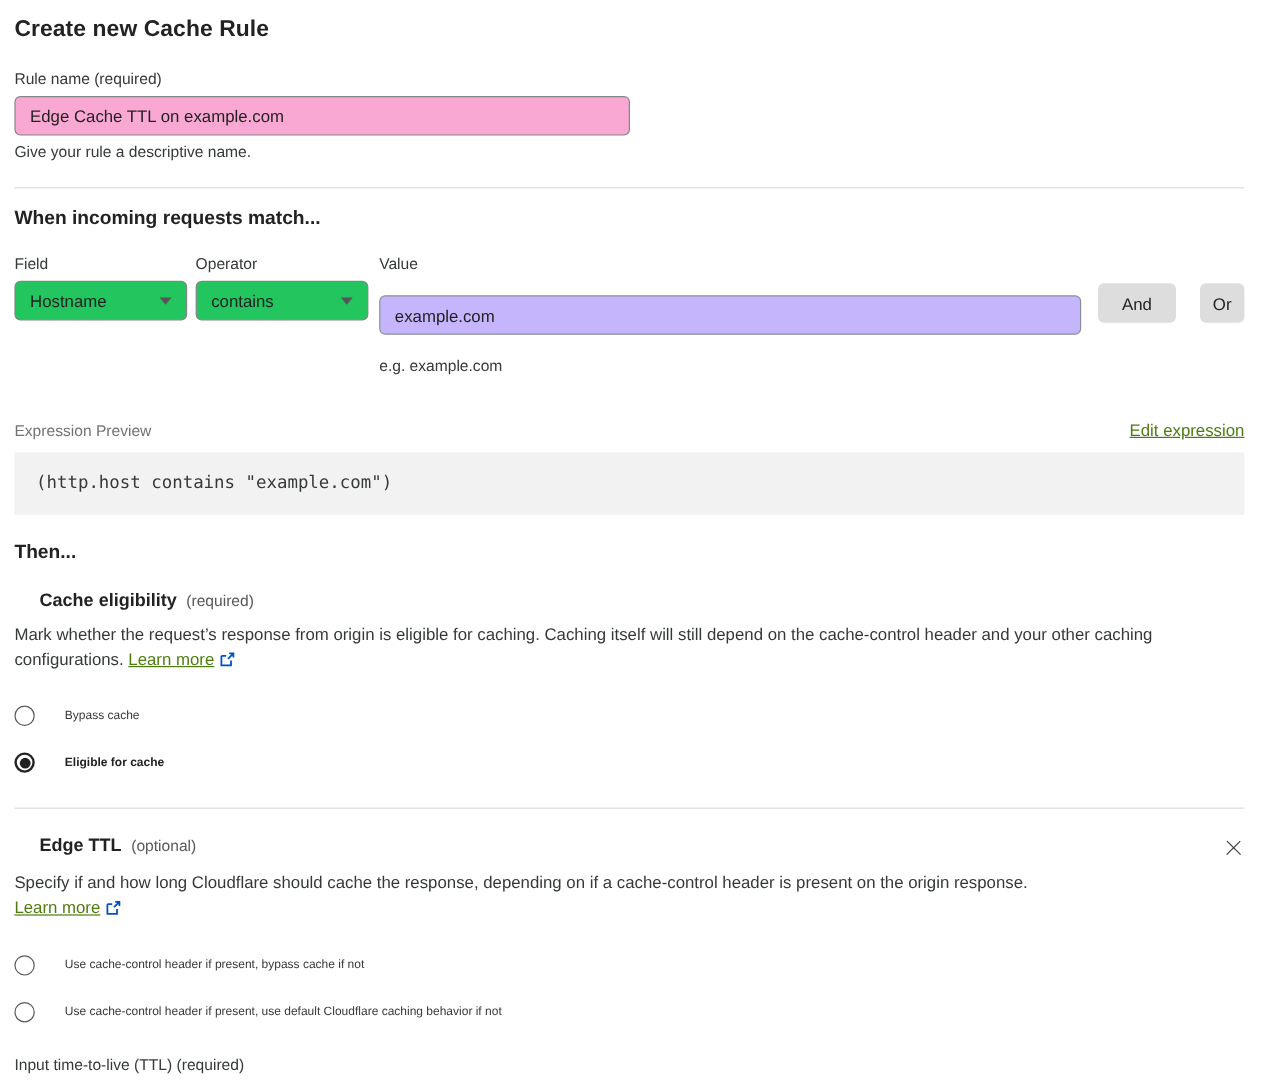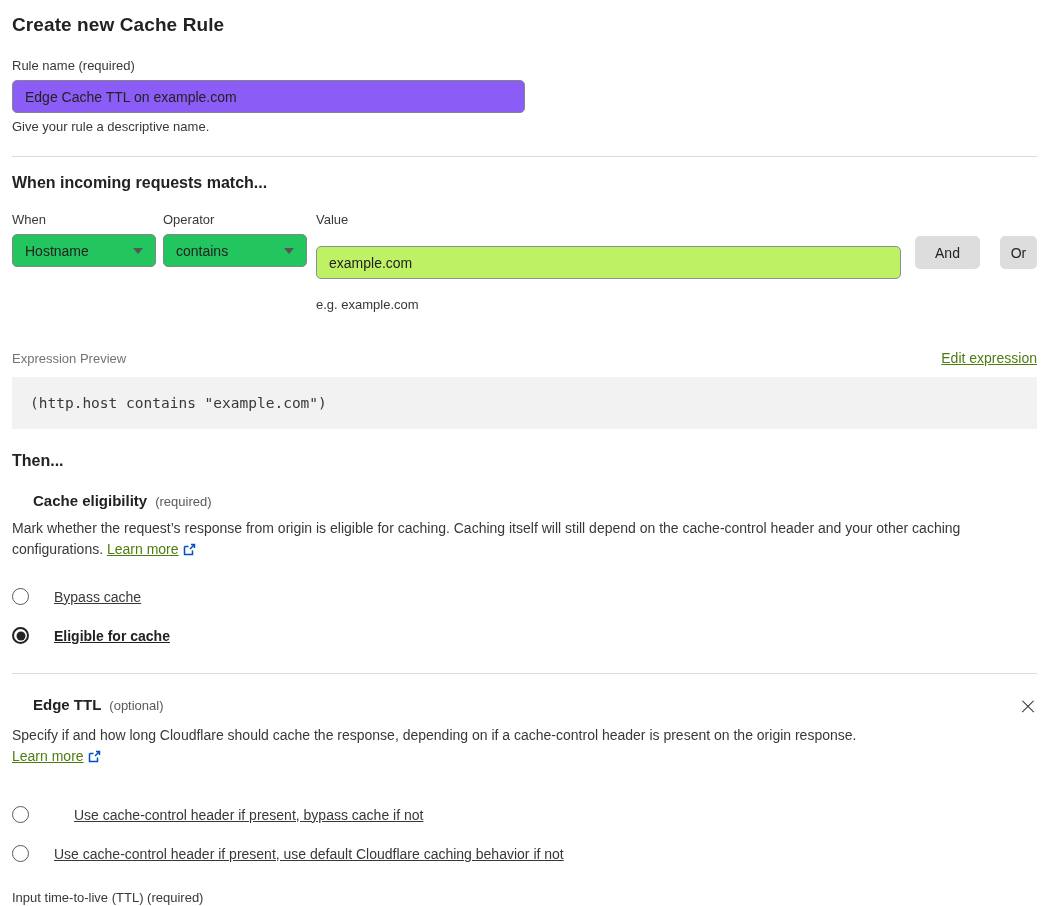--- a/index.html
+++ b/index.html
@@ -18,7 +18,7 @@
 
   .text-input {
     height:33px; border:1px solid #828689; border-radius:5px;
-    font-size:14px; color:#222; padding:0 12px; background:#8b5cf6; outline:none;
+    font-size:14px; color:#222; padding:0 12px; background:#f9a8d4; outline:none;
     font-family:"Liberation Sans","DejaVu Sans",sans-serif;
   }
   .rule-name-input { width:513px; }

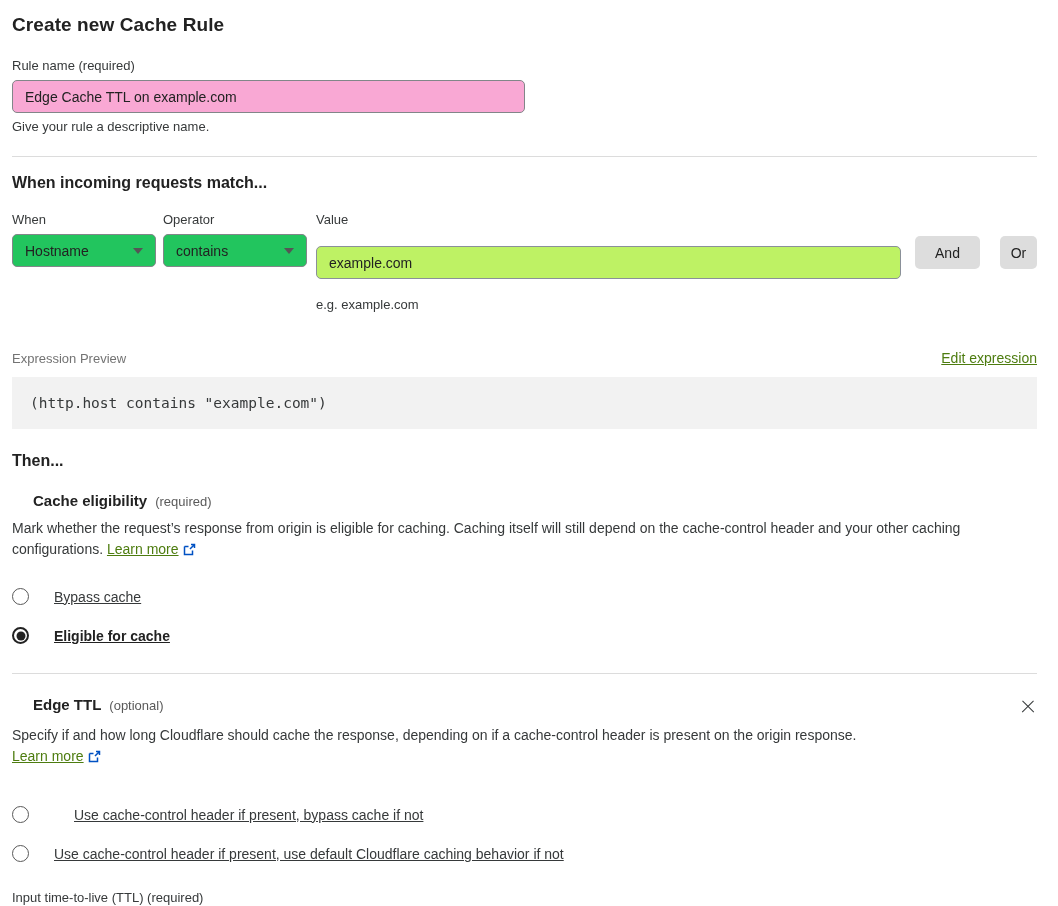--- a/index.html
+++ b/index.html
@@ -124,7 +124,7 @@
 
   <div class="match-row">
     <div class="match-col col-field">
-      <label class="field-label">When</label>
+      <label class="field-label">Field</label>
       <div class="select-box">
         <span>Hostname</span>
         <span class="caret"></span>

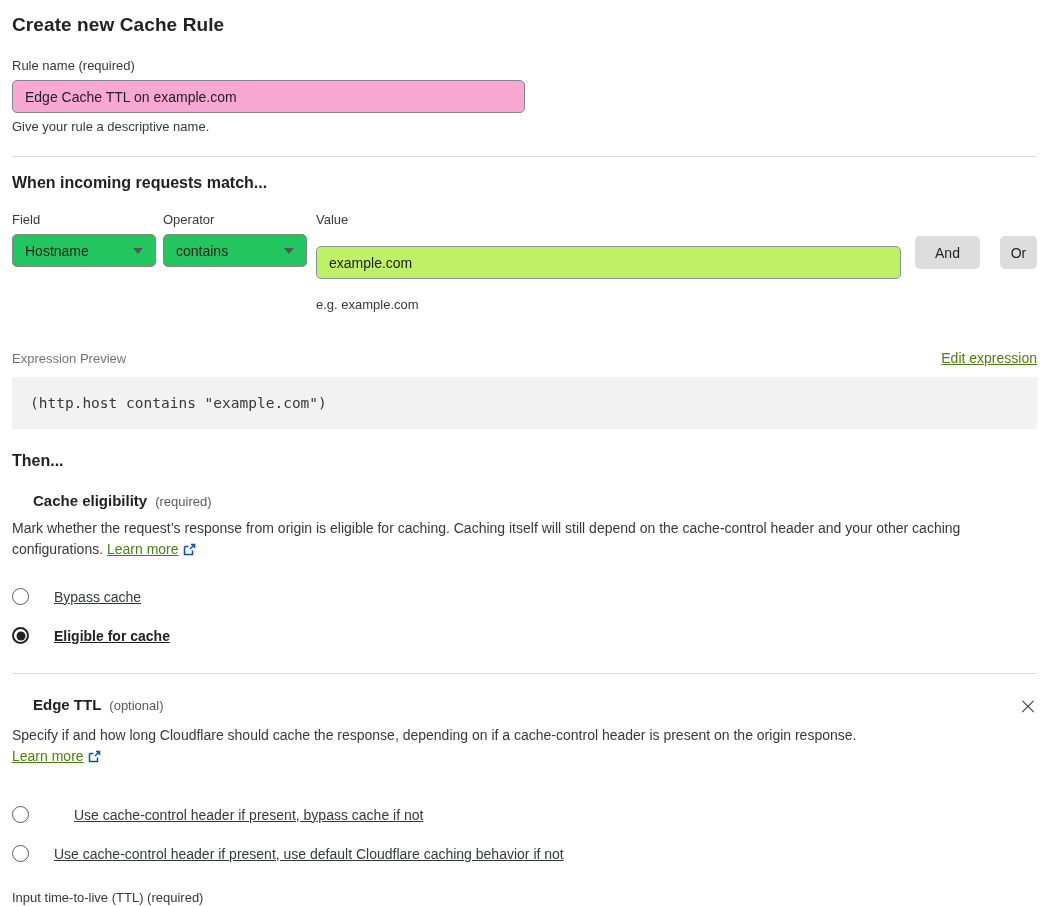--- a/index.html
+++ b/index.html
@@ -45,7 +45,7 @@
   .caret { width:0; height:0; border-left:5px solid transparent; border-right:5px solid transparent; border-top:6px solid #555; }
 
   .value-input {
-    width:585px; background:#bef264; border:1px solid #8a9099;
+    width:585px; background:#c4b5fd; border:1px solid #8a9099;
   }
 
   .cond-btns { display:flex; margin-left:14px; margin-top:24px; }

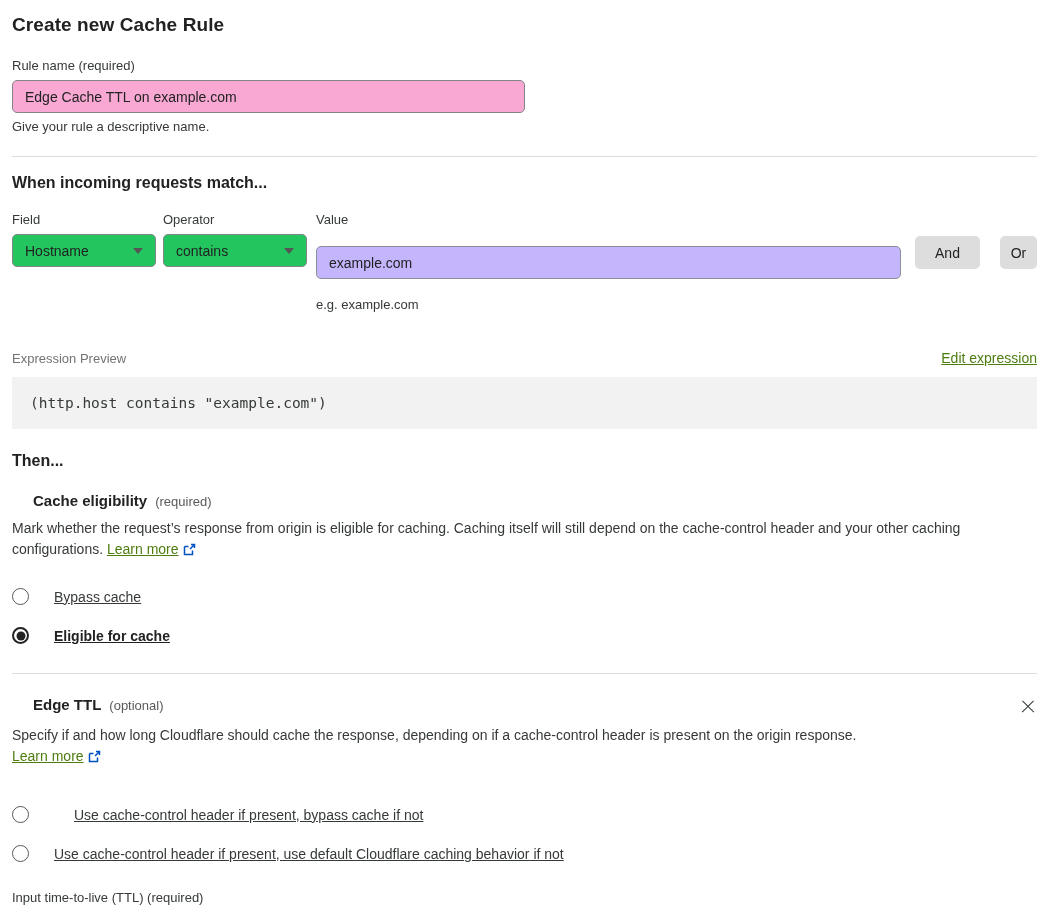--- a/index.html
+++ b/index.html
@@ -85,7 +85,7 @@
     content:""; position:absolute; left:50%; top:50%; transform:translate(-50%,-50%);
     width:9px; height:9px; border-radius:50%; background:#222;
   }
-  .radio-label { font-size:14px; color:#36393a; margin-left:25px;text-decoration:underline; }
+  .radio-label { font-size:10px; color:#36393a; margin-left:25px; }
   .radio-row.checked .radio-label { font-weight:bold; color:#222; }
 
   .divider-2 { margin-top:29px; }

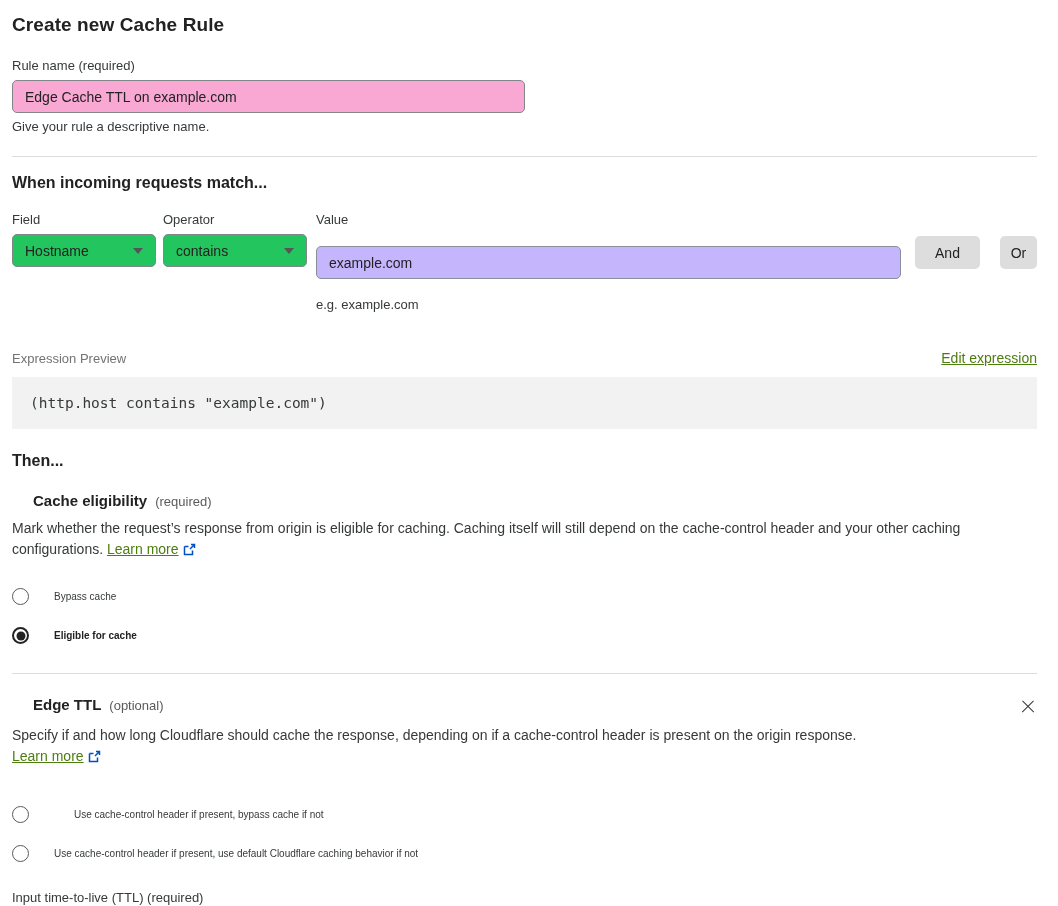--- a/index.html
+++ b/index.html
@@ -192,7 +192,7 @@
         </svg></span>
   </p>
 
-  <div class="radio-row" style="margin-top:37px;gap:20px;">
+  <div class="radio-row" style="margin-top:27px;">
     <span class="radio-circle"></span>
     <span class="radio-label">Use cache-control header if present, bypass cache if not</span>
   </div>

